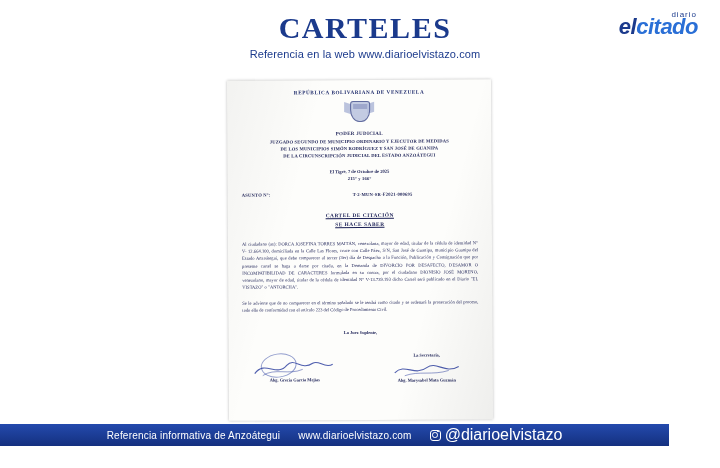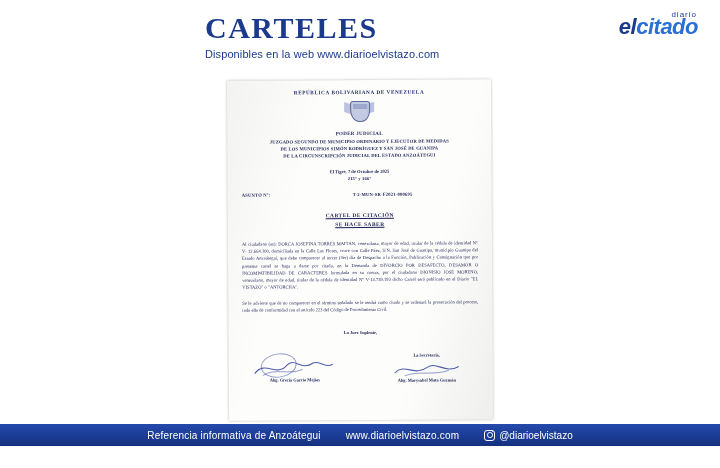--- a/index.html
+++ b/index.html
@@ -34,7 +34,7 @@
     left: 205px;
     top: 12px;
     width: 320px;
-    text-align: left;
+    text-align: center;
   }
   .brand-title {
     font-family: "Liberation Serif", serif;

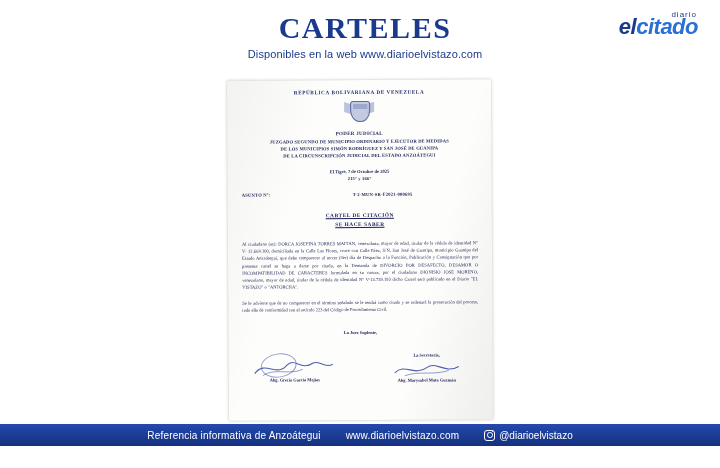--- a/index.html
+++ b/index.html
@@ -320,7 +320,7 @@
   <div class="header">
     <div class="brand-block">
       <div class="brand-title">CARTELES</div>
-      <div class="brand-sub">Disponibles en la web www.diarioelvistazo.com</div>
+      <div class="brand-sub">Referencia en la web www.diarioelvistazo.com</div>
     </div>
     <div class="logo-block">
       <span class="logo-tag">diario</span>

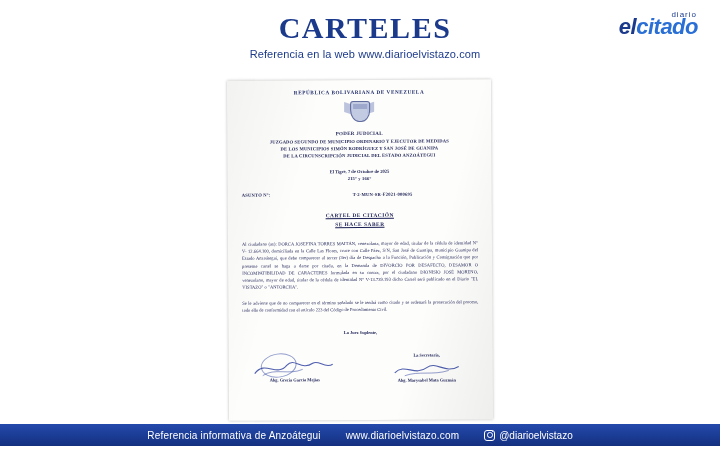--- a/index.html
+++ b/index.html
@@ -258,14 +258,14 @@
     position: absolute;
     left: 0;
     bottom: 22px;
-    width: 720px;
+    width: 669px;
     height: 22px;
     background: #1d3fa0;
     background: linear-gradient(180deg, #244aad 0%, #14307f 100%);
     display: flex;
     align-items: center;
     justify-content: center;
-    gap: 25px;
+    gap: 18px;
   }
   .footer-text {
     color: #ffffff;

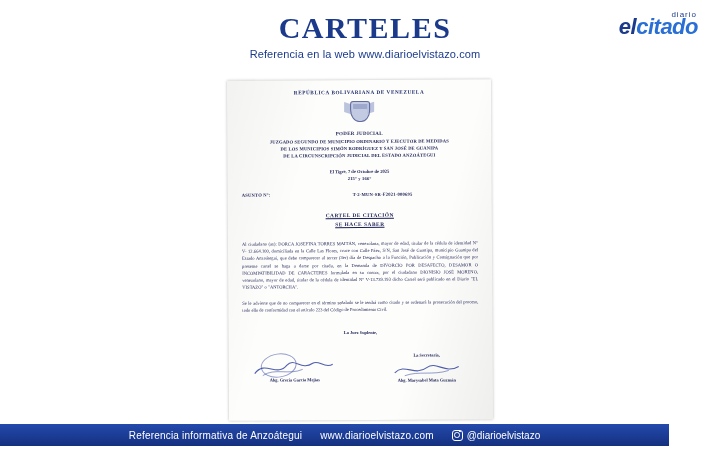--- a/index.html
+++ b/index.html
@@ -274,9 +274,9 @@
   }
   .footer-handle {
     color: #ffffff;
-    font-size: 10px;
+    font-size: 16px;
     display: inline-flex;
-    align-items: flex-end;
+    align-items: center;
     gap: 4px;
   }
   .ig-icon {

